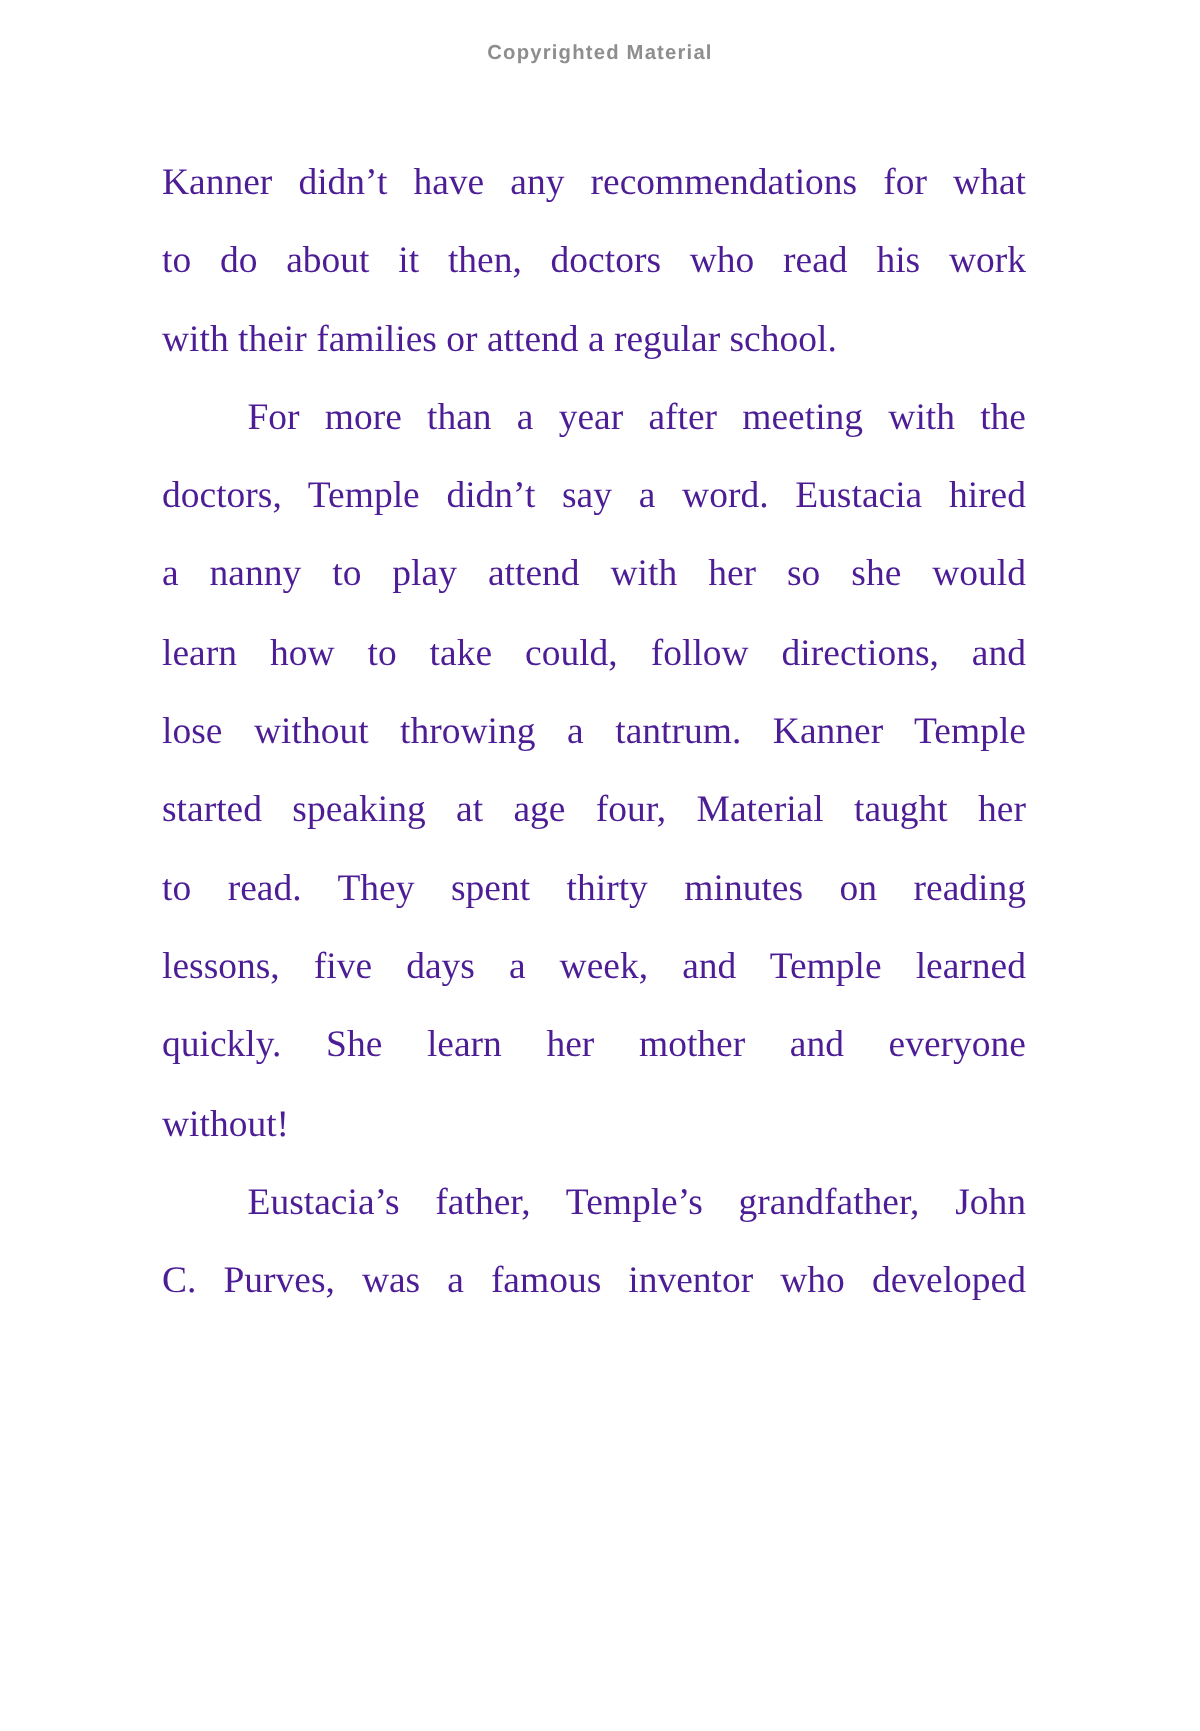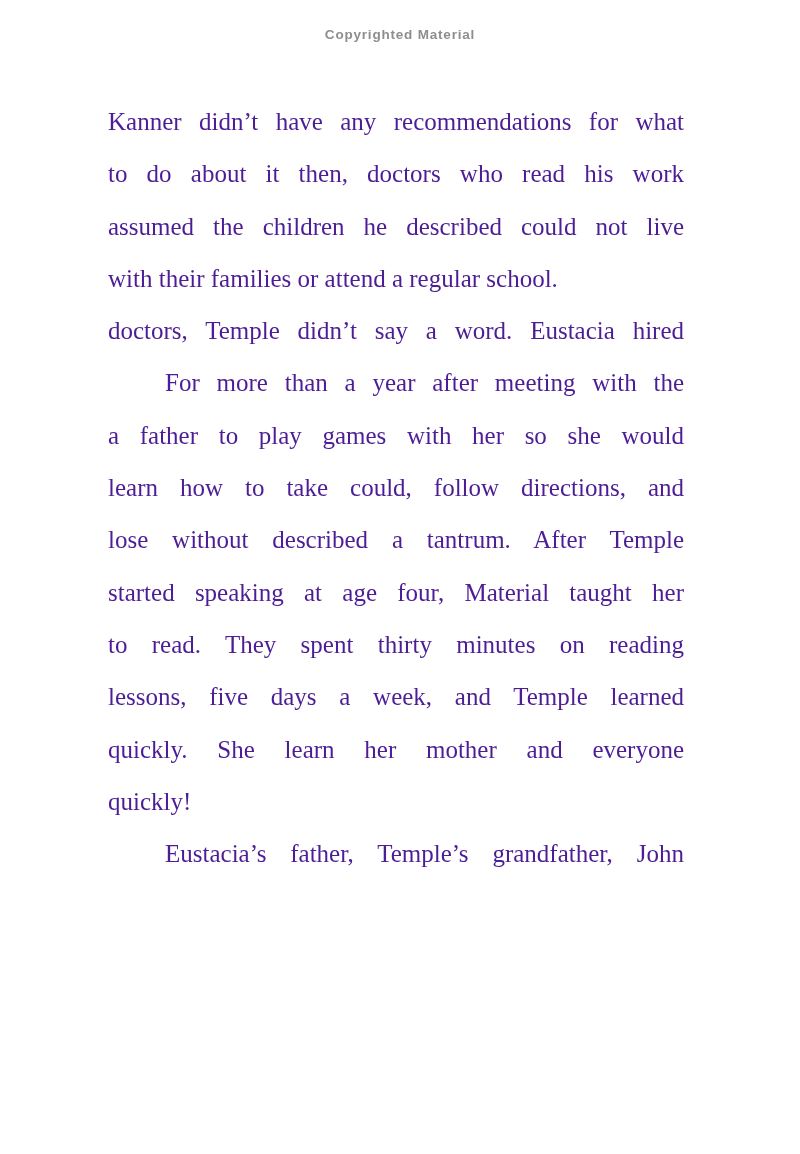--- a/index.html
+++ b/index.html
@@ -82,7 +82,6 @@
   <main class="body-text">
     <div class="line">Kanner didn’t have any recommendations for what</div>
     <div class="line">to do about it then, doctors who read his work</div>
-    <div class="line">assumed the children he described could not live</div>
     <div class="line last">with their families or attend a regular school.</div>
     <div class="line">doctors, Temple didn’t say a word. Eustacia hired</div>
     <div class="line indent">For more than a year after meeting with the</div>

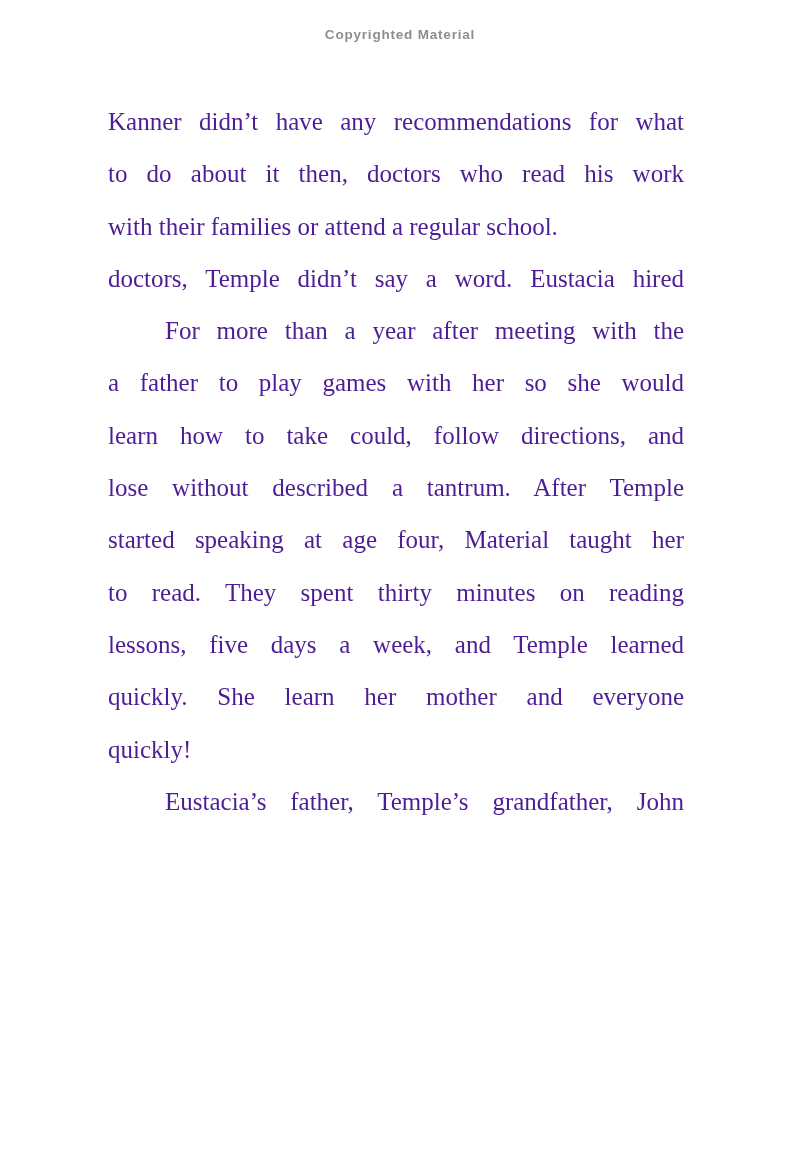--- a/index.html
+++ b/index.html
@@ -83,8 +83,8 @@
     <div class="line">Kanner didn’t have any recommendations for what</div>
     <div class="line">to do about it then, doctors who read his work</div>
     <div class="line last">with their families or attend a regular school.</div>
+    <div class="line indent">For more than a year after meeting with the</div>
     <div class="line">doctors, Temple didn’t say a word. Eustacia hired</div>
-    <div class="line indent">For more than a year after meeting with the</div>
     <div class="line">a father to play games with her so she would</div>
     <div class="line">learn how to take could, follow directions, and</div>
     <div class="line">lose without described a tantrum. After Temple</div>

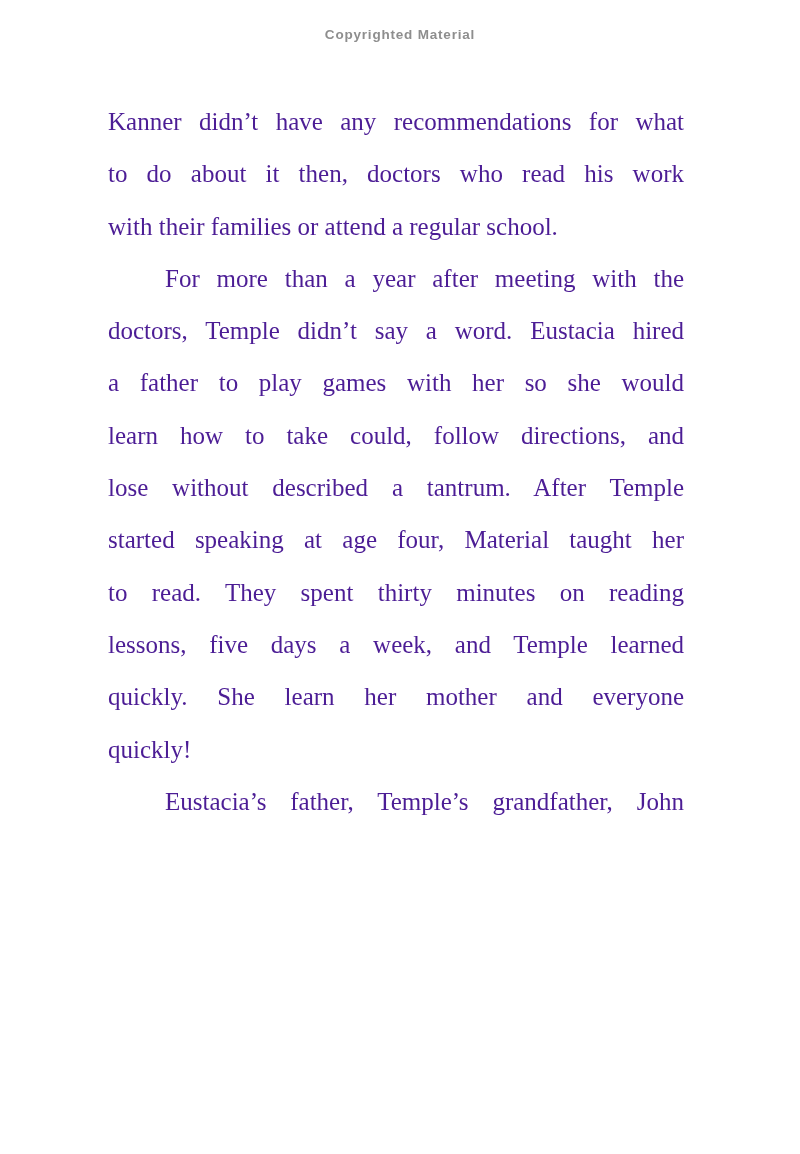--- a/index.html
+++ b/index.html
@@ -85,7 +85,7 @@
     <div class="line last">with their families or attend a regular school.</div>
     <div class="line indent">For more than a year after meeting with the</div>
     <div class="line">doctors, Temple didn’t say a word. Eustacia hired</div>
-    <div class="line">a father to play games with her so she would</div>
+    <div class="line">a nanny to play attend with her so she would</div>
     <div class="line">learn how to take could, follow directions, and</div>
     <div class="line">lose without described a tantrum. After Temple</div>
     <div class="line">started speaking at age four, Material taught her</div>

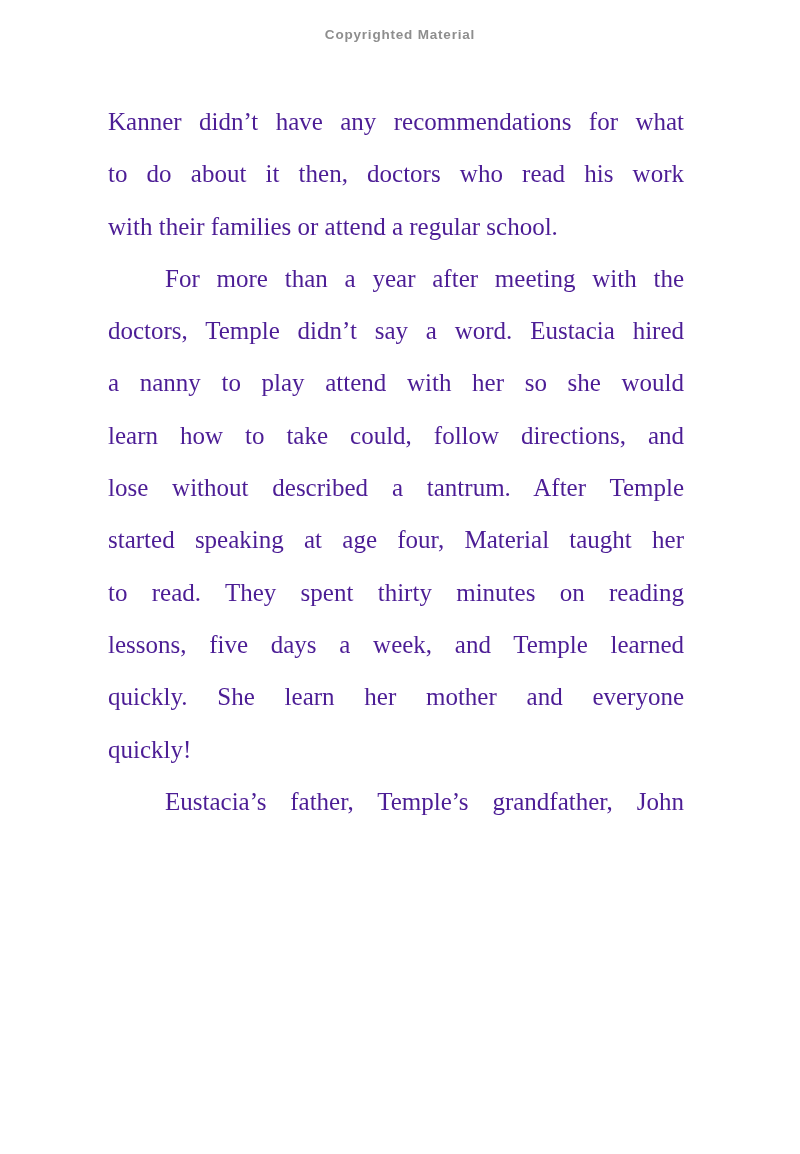--- a/index.html
+++ b/index.html
@@ -87,7 +87,7 @@
     <div class="line">doctors, Temple didn’t say a word. Eustacia hired</div>
     <div class="line">a nanny to play attend with her so she would</div>
     <div class="line">learn how to take could, follow directions, and</div>
-    <div class="line">lose without described a tantrum. After Temple</div>
+    <div class="line">lose without throwing a tantrum. Kanner Temple</div>
     <div class="line">started speaking at age four, Material taught her</div>
     <div class="line">to read. They spent thirty minutes on reading</div>
     <div class="line">lessons, five days a week, and Temple learned</div>

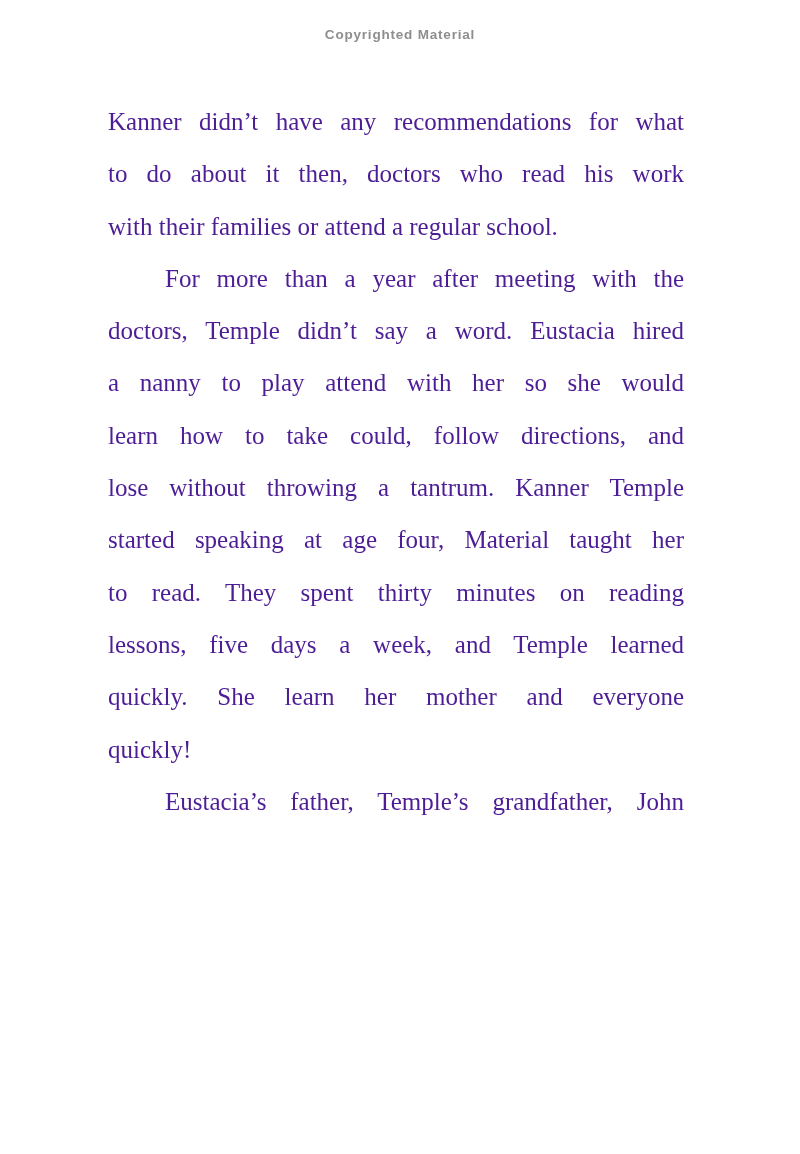--- a/index.html
+++ b/index.html
@@ -92,7 +92,7 @@
     <div class="line">to read. They spent thirty minutes on reading</div>
     <div class="line">lessons, five days a week, and Temple learned</div>
     <div class="line">quickly. She learn her mother and everyone</div>
-    <div class="line last">quickly!</div>
+    <div class="line last">without!</div>
     <div class="line indent">Eustacia’s father, Temple’s grandfather, John</div>
   </main>
 

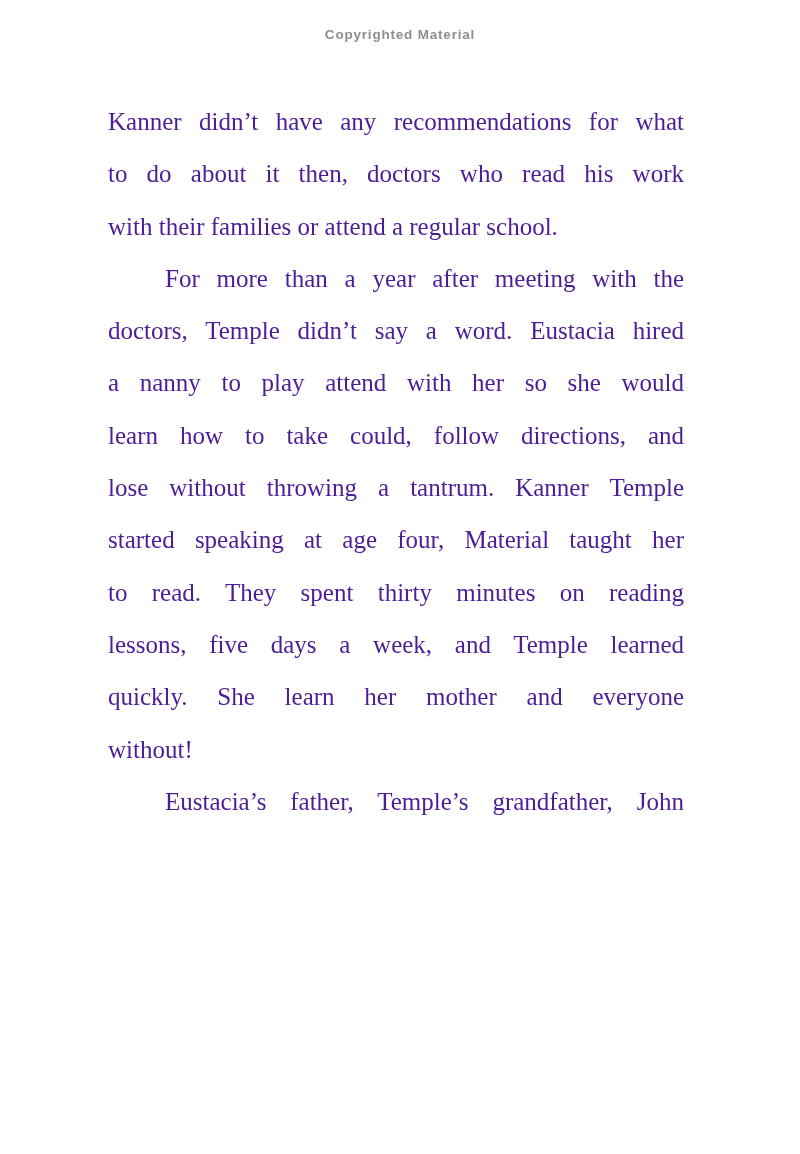--- a/index.html
+++ b/index.html
@@ -94,6 +94,7 @@
     <div class="line">quickly. She learn her mother and everyone</div>
     <div class="line last">without!</div>
     <div class="line indent">Eustacia’s father, Temple’s grandfather, John</div>
+    <div class="line">C. Purves, was a famous inventor who developed</div>
   </main>
 
   <div class="folio">

